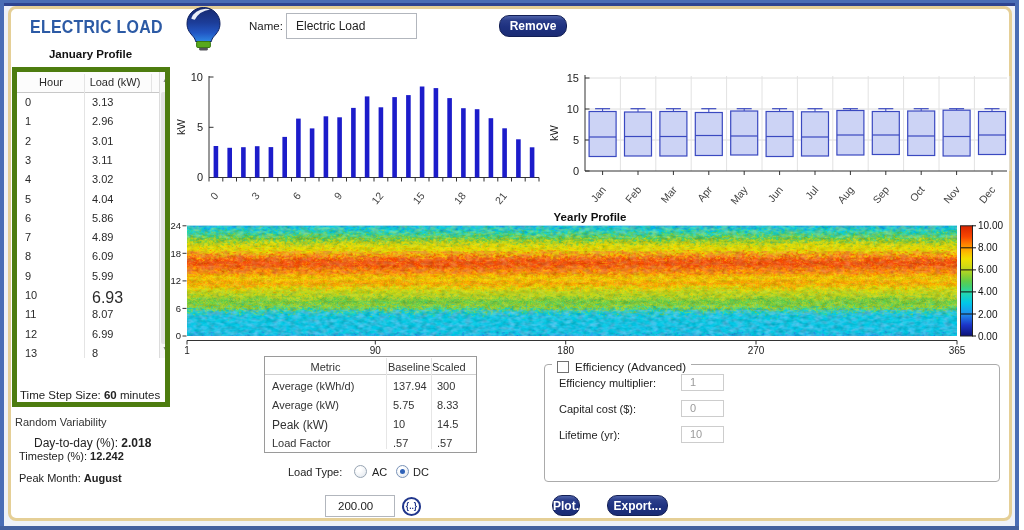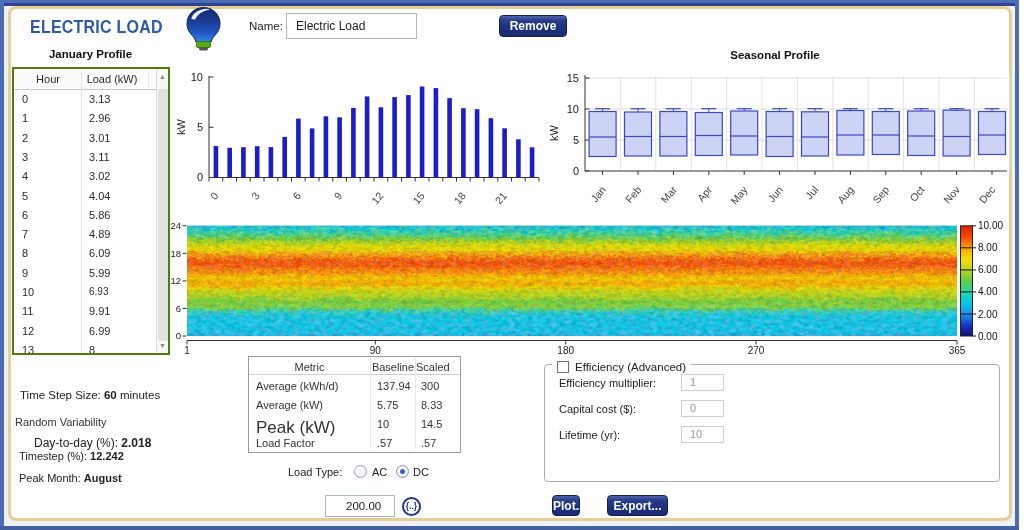--- a/index.html
+++ b/index.html
@@ -4,7 +4,7 @@
 body { width:1024px; height:530px; background:#ffffff; font-family:"Liberation Sans", sans-serif; overflow:hidden; }
 #win { position:absolute; left:0; top:0; width:1019px; height:530px; background:#eef1f8; }
 .abs { position:absolute; }
-.navybtn { position:absolute; background:linear-gradient(180deg,#4f63aa 0%,#2a3d8a 22%,#1e3180 55%,#1b2c74 100%); border:1px solid #131f55; border-radius:4px; color:#fff; font-weight:bold; text-align:center; font-family:"Liberation Sans", sans-serif; }
+.navybtn { position:absolute; background:linear-gradient(180deg,#4f63aa 0%,#2a3d8a 22%,#1e3180 55%,#1b2c74 100%); border:1px solid #131f55; border-radius:10px; color:#fff; font-weight:bold; text-align:center; font-family:"Liberation Sans", sans-serif; }
 .inp { position:absolute; background:#fff; border:1px solid #b2b6bd; font-size:12px; color:#222; font-family:"Liberation Sans", sans-serif; }
 </style></head><body>
 <div id="win">

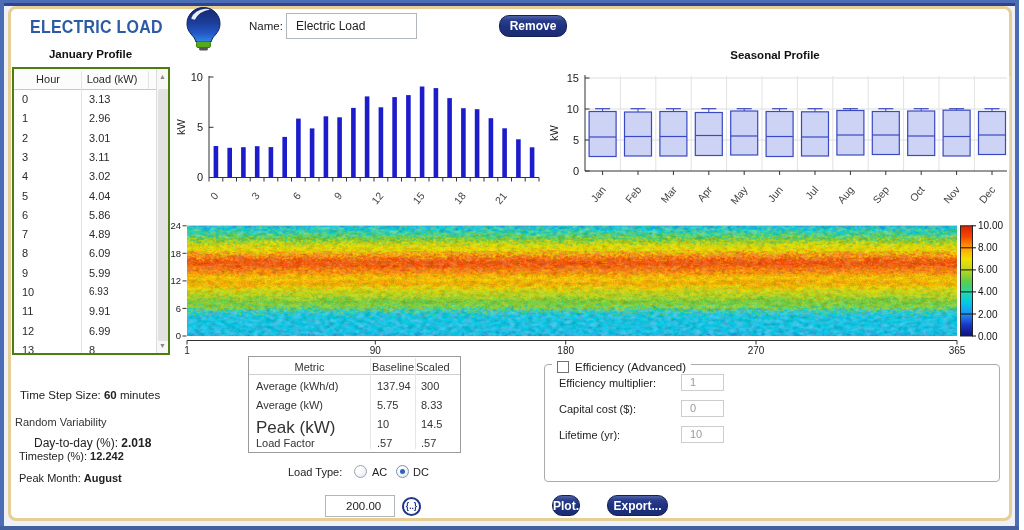--- a/index.html
+++ b/index.html
@@ -84,7 +84,6 @@
   <div class="abs" style="left:19px;top:450px;font-size:11px;color:#222">Timestep (%): <b>12.242</b></div>
   <div class="abs" style="left:19px;top:472px;font-size:11px;color:#222">Peak Month: <b>August</b></div>
 
-  <div class="abs" style="left:675px;top:49px;width:200px;text-align:center;font-size:11.5px;font-weight:bold;color:#111">Seasonal Profile</div>
 
   <svg width="370" height="150" style="position:absolute;left:176px;top:60px">
 <line x1="33" y1="16" x2="33" y2="117.5" stroke="#333" stroke-width="1"></line>

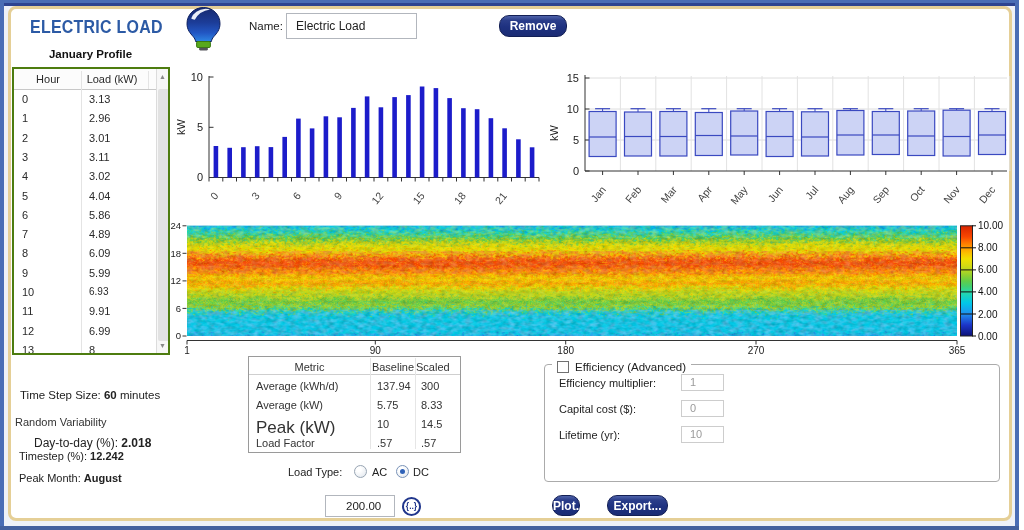--- a/index.html
+++ b/index.html
@@ -37,7 +37,7 @@
   <div class="navybtn" style="left:499px;top:15px;width:68px;height:22px;line-height:21px;font-size:12px">Remove</div>
 
   <div class="abs" style="left:12px;top:48px;width:157px;text-align:center;font-size:11.5px;font-weight:bold;color:#111">January Profile</div>
-  <div class="abs" style="left:12px;top:67px;width:158px;height:288px;background:#fff;border:2px solid #4d7c0f;overflow:hidden">
+  <div class="abs" style="left:12px;top:67px;width:158px;height:340px;background:#fff;border:5px solid #4d7c0f;overflow:hidden">
     <div class="abs" style="left:0;top:0;width:142px;height:21px;background:#fcfcfc;border-bottom:1px solid #c8c8c8"></div>
     <div class="abs" style="left:6px;top:4px;width:56px;text-align:center;font-size:11px;color:#2a2a2a">Hour</div>
     <div class="abs" style="left:62px;top:4px;width:72px;text-align:center;font-size:11px;color:#2a2a2a">Load (kW)</div>

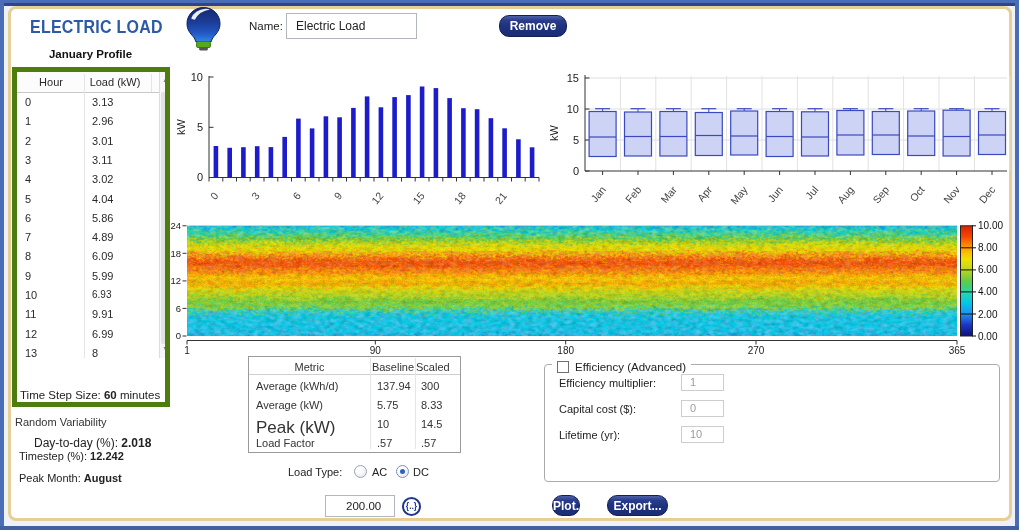--- a/index.html
+++ b/index.html
@@ -84,6 +84,7 @@
   <div class="abs" style="left:19px;top:450px;font-size:11px;color:#222">Timestep (%): <b>12.242</b></div>
   <div class="abs" style="left:19px;top:472px;font-size:11px;color:#222">Peak Month: <b>August</b></div>
 
+  <div class="abs" style="left:490px;top:211px;width:200px;text-align:center;font-size:11.5px;font-weight:bold;color:#111">Yearly Profile</div>
 
   <svg width="370" height="150" style="position:absolute;left:176px;top:60px">
 <line x1="33" y1="16" x2="33" y2="117.5" stroke="#333" stroke-width="1"></line>

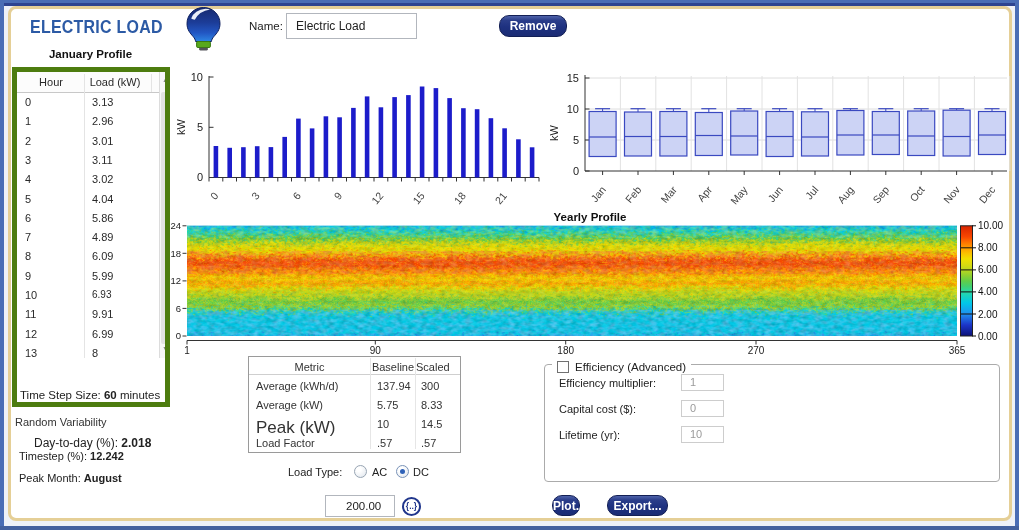--- a/index.html
+++ b/index.html
@@ -64,7 +64,7 @@
 <div style="position:absolute;left:8px;top:197.7px;width:40px;height:19px;font-size:11px;color:#2a2a2a">9</div>
 <div style="position:absolute;left:75px;top:197.7px;width:60px;height:19px;font-size:11px;color:#2a2a2a">5.99</div>
 <div style="position:absolute;left:8px;top:217.0px;width:40px;height:19px;font-size:11px;color:#2a2a2a">10</div>
-<div style="position:absolute;left:75px;top:217.0px;width:60px;height:19px;font-size:10px;color:#2a2a2a">6.93</div>
+<div style="position:absolute;left:75px;top:217.0px;width:60px;height:19px;font-size:16px;color:#2a2a2a">6.93</div>
 <div style="position:absolute;left:8px;top:236.3px;width:40px;height:19px;font-size:11px;color:#2a2a2a">11</div>
 <div style="position:absolute;left:75px;top:236.3px;width:60px;height:19px;font-size:11px;color:#2a2a2a">9.91</div>
 <div style="position:absolute;left:8px;top:255.6px;width:40px;height:19px;font-size:11px;color:#2a2a2a">12</div>

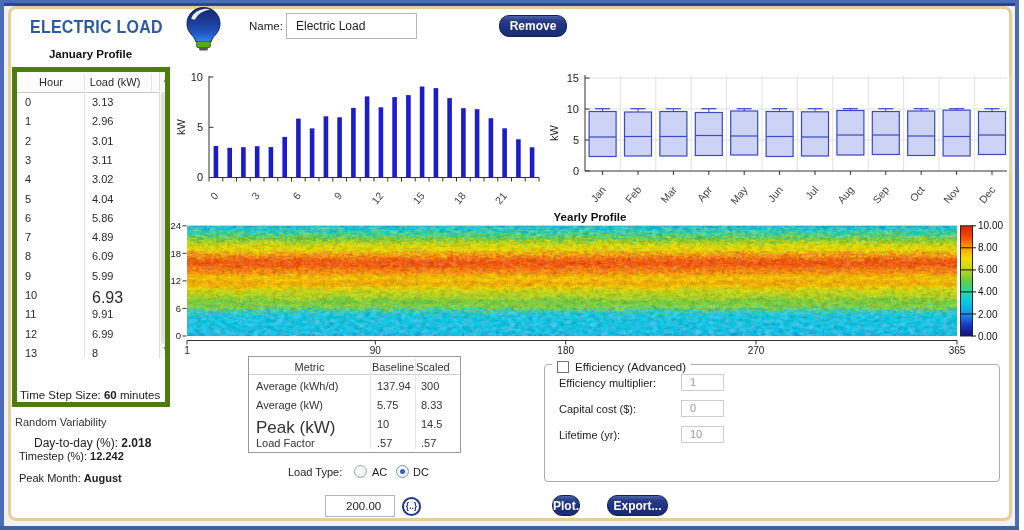--- a/index.html
+++ b/index.html
@@ -66,7 +66,7 @@
 <div style="position:absolute;left:8px;top:217.0px;width:40px;height:19px;font-size:11px;color:#2a2a2a">10</div>
 <div style="position:absolute;left:75px;top:217.0px;width:60px;height:19px;font-size:16px;color:#2a2a2a">6.93</div>
 <div style="position:absolute;left:8px;top:236.3px;width:40px;height:19px;font-size:11px;color:#2a2a2a">11</div>
-<div style="position:absolute;left:75px;top:236.3px;width:60px;height:19px;font-size:11px;color:#2a2a2a">9.91</div>
+<div style="position:absolute;left:75px;top:236.3px;width:60px;height:19px;font-size:11px;color:#2a2a2a">8.07</div>
 <div style="position:absolute;left:8px;top:255.6px;width:40px;height:19px;font-size:11px;color:#2a2a2a">12</div>
 <div style="position:absolute;left:75px;top:255.6px;width:60px;height:19px;font-size:11px;color:#2a2a2a">6.99</div>
 <div style="position:absolute;left:8px;top:274.9px;width:40px;height:19px;font-size:11px;color:#2a2a2a">13</div>

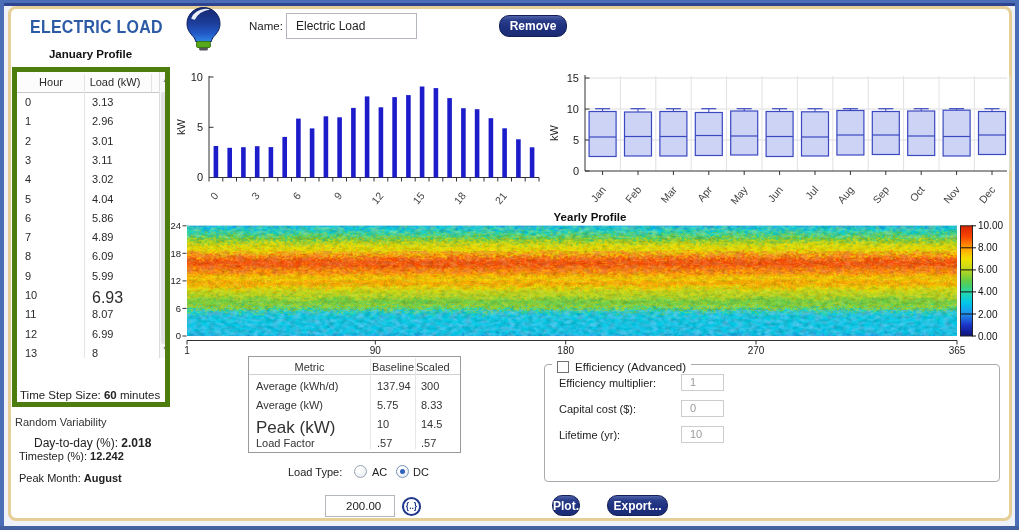--- a/index.html
+++ b/index.html
@@ -394,7 +394,7 @@
 <text x="813" y="17.3" font-size="10" fill="#111">10.00</text>
 </svg>
 
-  <div class="abs" style="left:248px;top:356px;width:213px;height:97px;background:#fff;border:1px solid #9a9a9a">
+  <div class="abs" style="left:264px;top:356px;width:213px;height:97px;background:#fff;border:1px solid #9a9a9a">
     <div class="abs" style="left:0;top:0;width:211px;height:18px;border-bottom:1px solid #cfcfcf"></div>
     <div class="abs" style="left:121px;top:1px;width:1px;height:91px;background:#e6e6e6"></div>
     <div class="abs" style="left:166px;top:1px;width:1px;height:91px;background:#e6e6e6"></div>

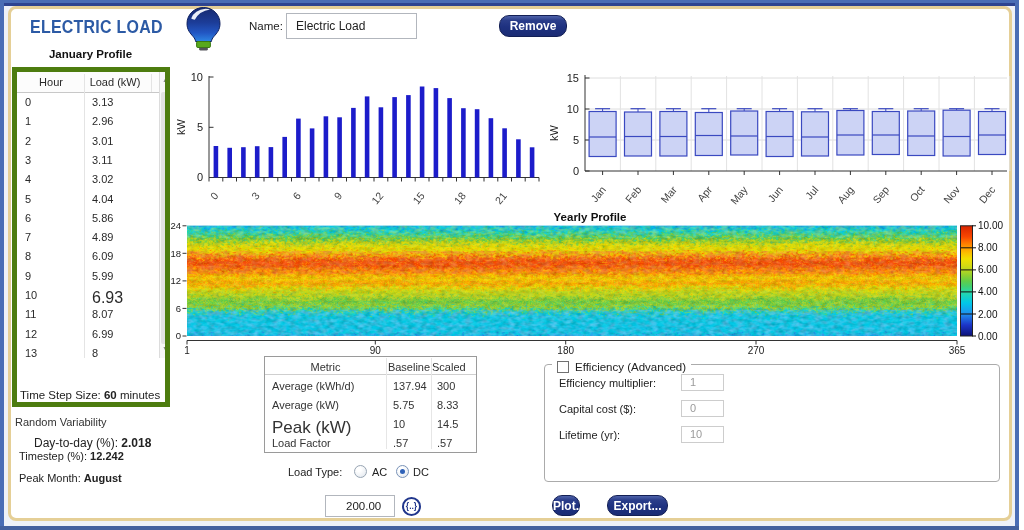--- a/index.html
+++ b/index.html
@@ -407,7 +407,7 @@
     <div class="abs" style="left:7px;top:42px;font-size:11px;color:#333">Average (kW)</div>
     <div class="abs" style="left:128px;top:42px;font-size:11px;color:#333">5.75</div>
     <div class="abs" style="left:172px;top:42px;font-size:11px;color:#333">8.33</div>
-    <div class="abs" style="left:7px;top:61px;font-size:17px;color:#333">Peak (kW)</div>
+    <div class="abs" style="left:7px;top:61px;font-size:12px;color:#333">Peak (kW)</div>
     <div class="abs" style="left:128px;top:61px;font-size:11px;color:#333">10</div>
     <div class="abs" style="left:172px;top:61px;font-size:11px;color:#333">14.5</div>
     <div class="abs" style="left:7px;top:80px;font-size:11px;color:#333">Load Factor</div>

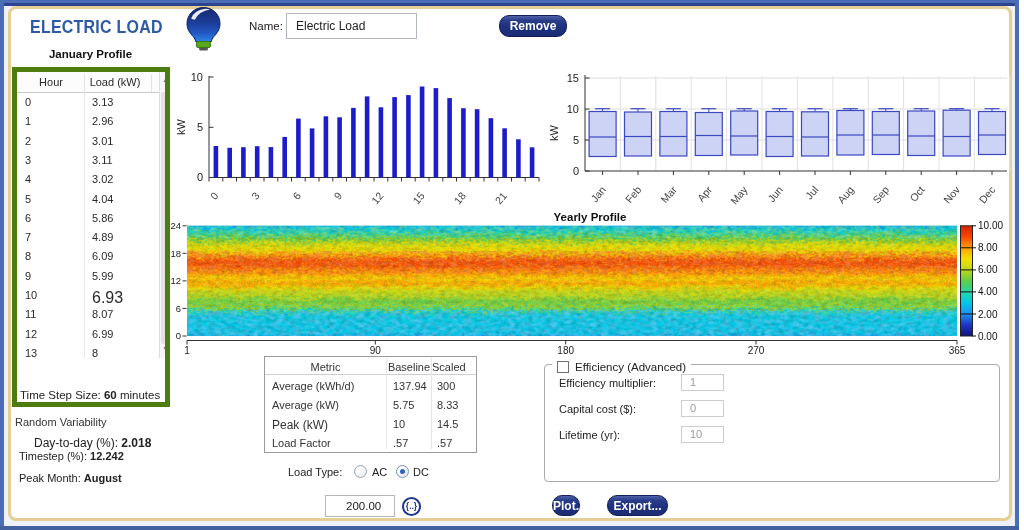--- a/index.html
+++ b/index.html
@@ -436,7 +436,7 @@
   <div class="navybtn" style="left:552px;top:495px;width:28px;height:21px;line-height:20px;font-size:12px">Plot...</div>
   <div class="navybtn" style="left:607px;top:495px;width:61px;height:21px;line-height:20px;font-size:12px">Export...</div>
 
-  <div class="inp" style="left:325px;top:495px;width:70px;height:22px;line-height:20px;padding-left:20px;font-size:11.5px">200.00</div>
+  <div class="inp" style="left:325px;top:495px;width:70px;height:22px;line-height:20px;padding-left:12px;font-size:11.5px">200.00</div>
   <div class="abs" style="left:402px;top:497px;width:19px;height:19px;border:2px solid #20368c;border-radius:50%;color:#20368c;font-size:8.5px;font-weight:bold;text-align:center;line-height:15px">{..}</div>
 </div>
 </body></html>

